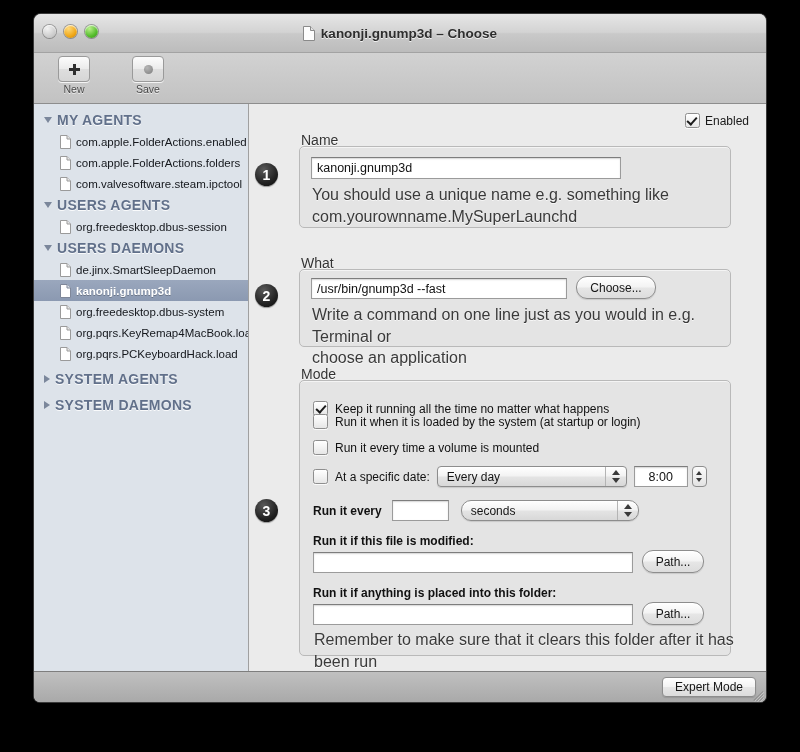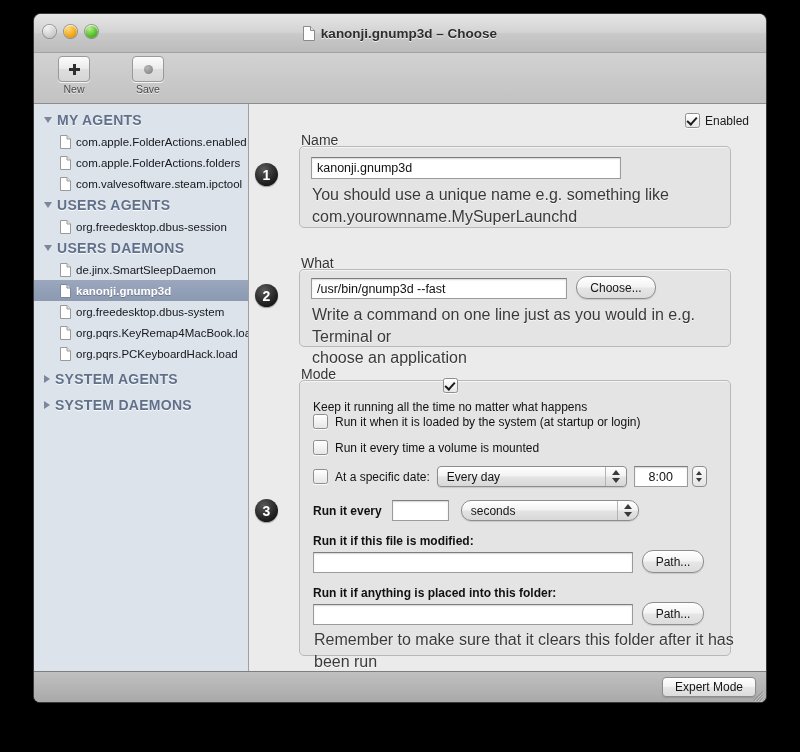--- a/index.html
+++ b/index.html
@@ -550,7 +550,7 @@
       <div class="section-label" style="left:52px; top:262px;">Mode</div>
       <div class="box" style="left:50px; top:276px; width:430px; height:274px;"></div>
 
-      <div class="when-row" style="left:64px; top:274px;flex-direction:column;">
+      <div class="when-row" style="left:64px; top:297px;">
         <span class="cb checked"></span>
         <span>Keep it running all the time no matter what happens</span>
       </div>

